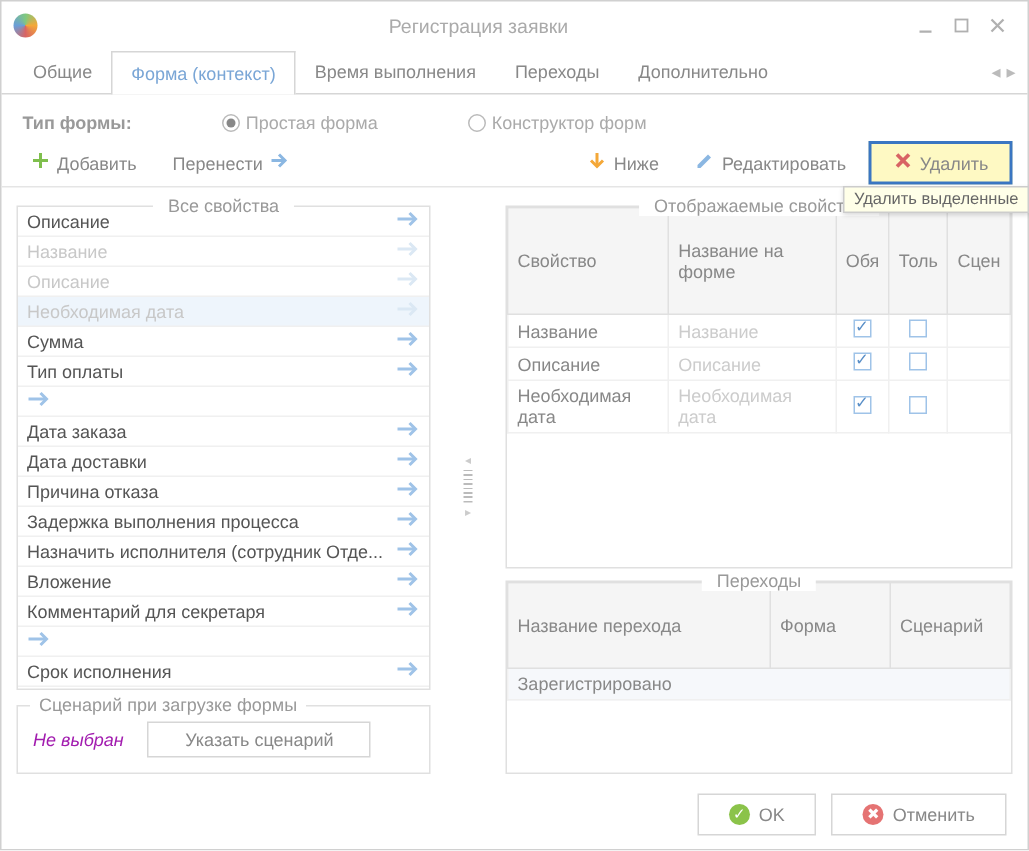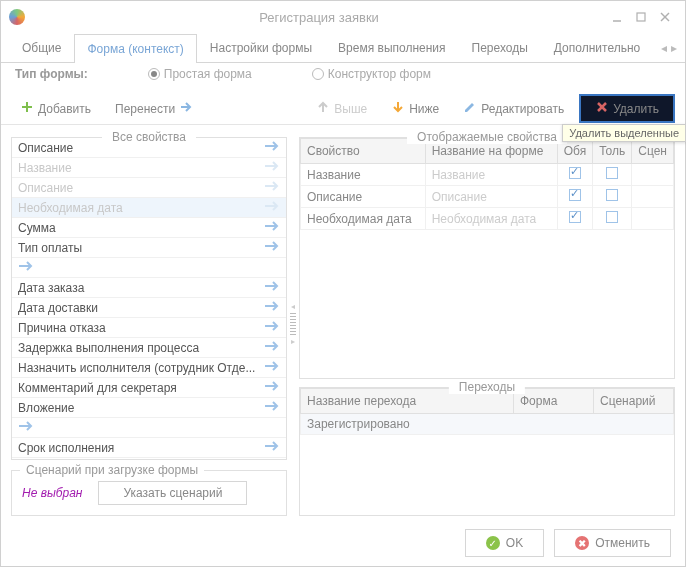--- a/index.html
+++ b/index.html
@@ -117,7 +117,6 @@
   <div class="tabs" id="tabs-container">
     <div class="tab">Общие</div>
       <div class="tab active">Форма (контекст)</div>
-      <div class="tab">Настройки формы</div>
       <div class="tab">Время выполнения</div>
       <div class="tab">Переходы</div>
       <div class="tab">Дополнительно</div>

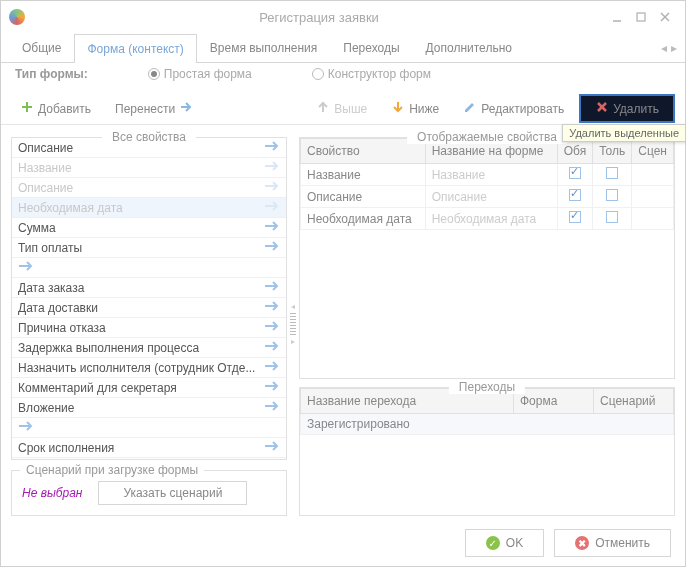--- a/index.html
+++ b/index.html
@@ -19,7 +19,7 @@
 .tab-nav { margin-left: auto; display: flex; gap: 4px; color: #bbb; }
 .tab-nav span { cursor: pointer; }
 
-.formtype { display: flex; align-items: flex-start; height: 30px; padding: 4px 14px; gap: 0; }
+.formtype { display: flex; align-items: flex-end; height: 30px; padding: 4px 14px; gap: 0; }
 .formtype .lbl { color: #999; font-weight: bold; }
 .formtype .radio { display: flex; align-items: center; gap: 4px; color: #aaa; }
 .formtype .radio .rb { width: 12px; height: 12px; border: 1px solid #bbb; border-radius: 50%; display: inline-flex; align-items: center; justify-content: center; }

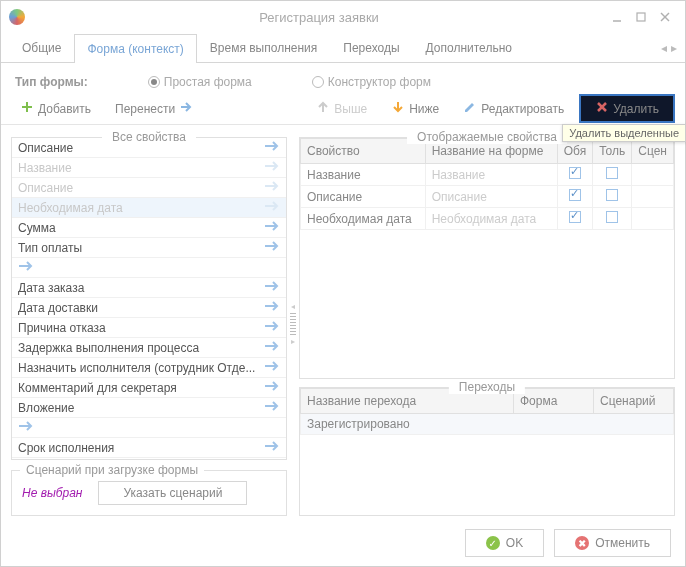--- a/index.html
+++ b/index.html
@@ -156,13 +156,6 @@
           </svg></span>
       </div>
     <div class="tsep"></div>
-    <div class="tbtn disabled">
-        <span><svg viewBox="0 0 14 14">
-            <line x1="7" y1="12" x2="7" y2="4" stroke="currentColor" stroke-width="2"></line>
-            <polyline points="3,7 7,3 11,7" fill="none" stroke="currentColor" stroke-width="2"></polyline>
-          </svg></span>
-        <span>Выше</span>
-      </div>
     <div class="tbtn">
         <span class="ic-orange"><svg viewBox="0 0 14 14">
             <line x1="7" y1="2" x2="7" y2="10" stroke="currentColor" stroke-width="2"></line>

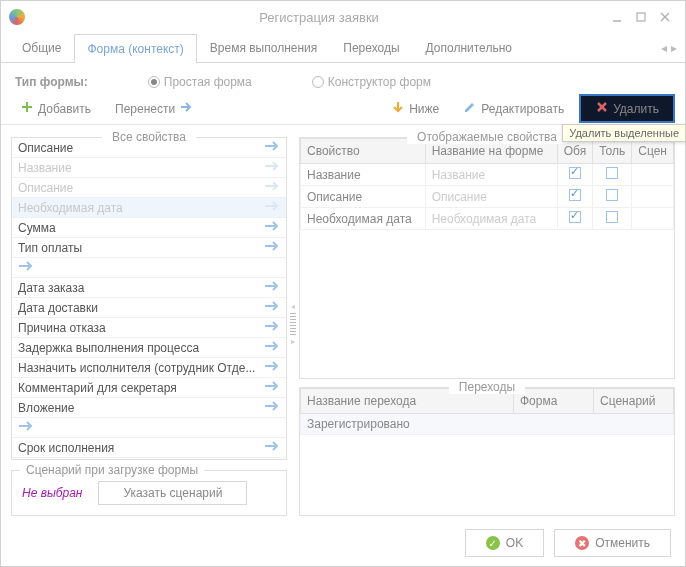--- a/index.html
+++ b/index.html
@@ -29,7 +29,7 @@
 .toolbar { display: flex; align-items: center; height: 32px; padding: 0 10px; border-bottom: 1px solid #e5e5e5; gap: 6px; }
 .tbtn { display: flex; align-items: center; gap: 4px; padding: 3px 8px; color: #888; cursor: pointer; border: 1px solid transparent; }
 .tbtn.disabled { color: #ccc; }
-.tbtn.delete-hl { border: 2px solid #3a76c2; padding: 4px 14px; background: #0f172a; }
+.tbtn.delete-hl { border: 2px solid #3a76c2; padding: 4px 14px; background: #fef9c3; }
 .tbtn svg { width: 14px; height: 14px; }
 .tsep { flex: 1; }
 

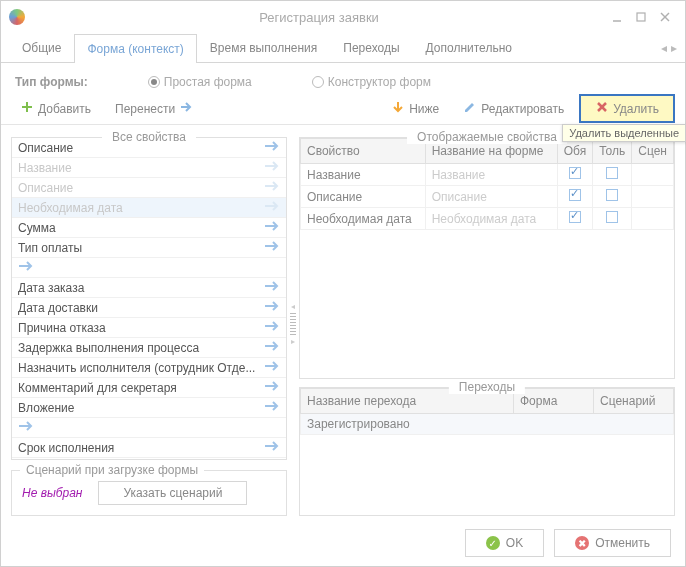--- a/index.html
+++ b/index.html
@@ -33,7 +33,7 @@
 .tbtn svg { width: 14px; height: 14px; }
 .tsep { flex: 1; }
 
-.body { flex: 1; display: flex; padding: 6px 10px 4px 10px; gap: 0; min-height: 0; }
+.body { flex: 1; display: flex; padding: 6px 10px 4px 10px; gap: 19px; min-height: 0; }
 
 .col { display: flex; flex-direction: column; min-height: 0; }
 .col.left { width: 276px; }

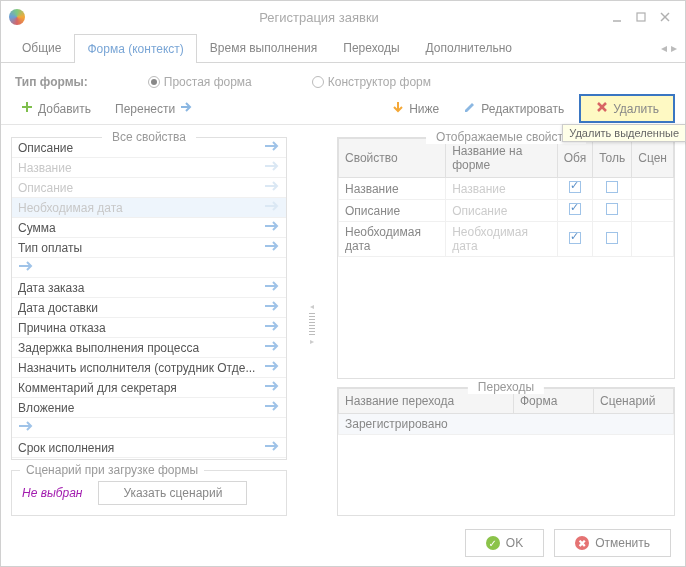--- a/index.html
+++ b/index.html
@@ -57,7 +57,7 @@
 .righttop { height: 242px; display: flex; flex-direction: column; }
 .righttop .tablewrap { flex: 1; overflow: auto; }
 table.grid { width: 100%; border-collapse: collapse; font-size: 12px; }
-table.grid th { background: #f5f5f5; color: #888; text-align: left; padding: 5px 6px; border: 1px solid #e0e0e0; font-weight: normal; }
+table.grid th { background: #f5f5f5; color: #888; text-align: left; padding: 21px 6px; border: 1px solid #e0e0e0; font-weight: normal; }
 table.grid td { padding: 3px 6px; border: 1px solid #f0f0f0; color: #888; }
 table.grid td.faded { color: #ccc; }
 .cbx { width: 12px; height: 12px; border: 1px solid #9fc3e8; display: inline-block; position: relative; }

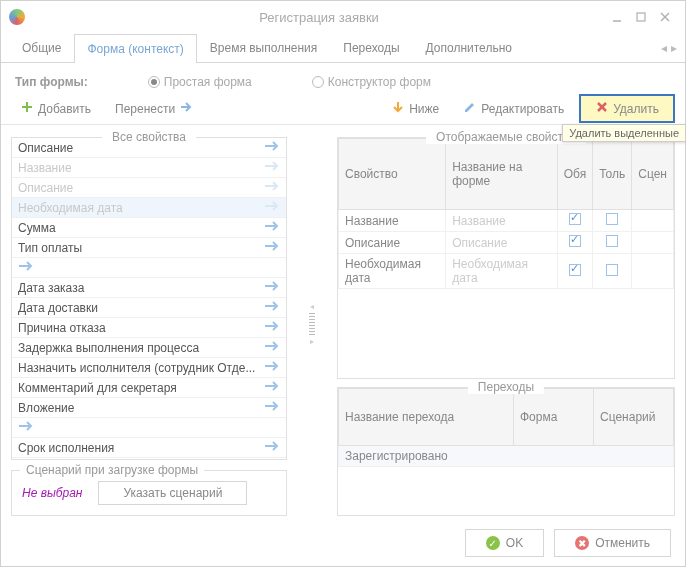--- a/index.html
+++ b/index.html
@@ -267,14 +267,14 @@
                 </svg></span>
             </div>
             <div class="proprow">
+              <span>Вложение</span>
+              <span class="arrow"><svg viewBox="0 0 16 12">
+                  <line x1="1" y1="6" x2="12" y2="6" stroke="currentColor" stroke-width="2"></line>
+                  <polyline points="9,2 13,6 9,10" fill="none" stroke="currentColor" stroke-width="2"></polyline>
+                </svg></span>
+            </div>
+            <div class="proprow">
               <span>Комментарий для секретаря</span>
-              <span class="arrow"><svg viewBox="0 0 16 12">
-                  <line x1="1" y1="6" x2="12" y2="6" stroke="currentColor" stroke-width="2"></line>
-                  <polyline points="9,2 13,6 9,10" fill="none" stroke="currentColor" stroke-width="2"></polyline>
-                </svg></span>
-            </div>
-            <div class="proprow">
-              <span>Вложение</span>
               <span class="arrow"><svg viewBox="0 0 16 12">
                   <line x1="1" y1="6" x2="12" y2="6" stroke="currentColor" stroke-width="2"></line>
                   <polyline points="9,2 13,6 9,10" fill="none" stroke="currentColor" stroke-width="2"></polyline>

